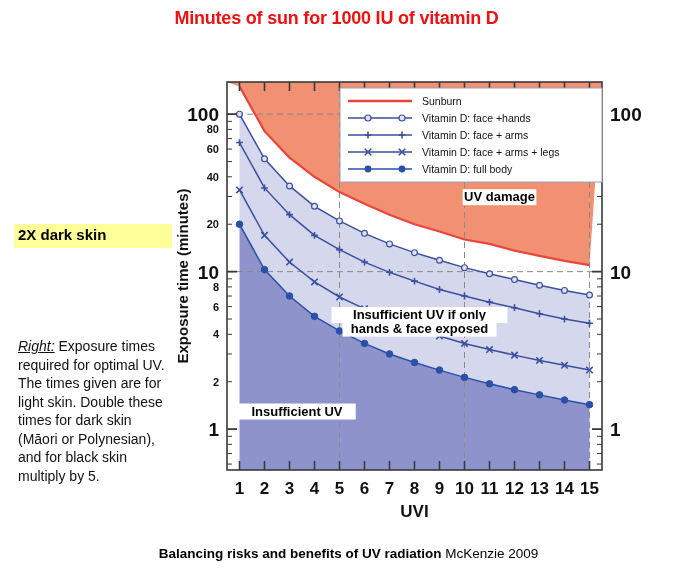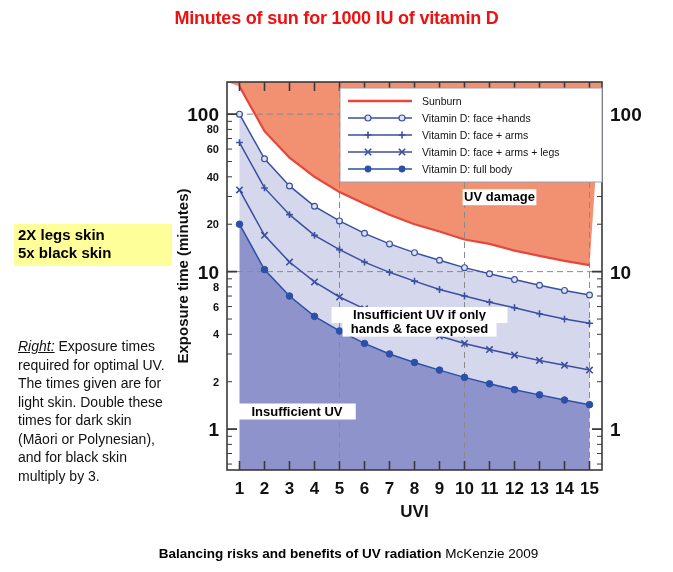--- a/index.html
+++ b/index.html
@@ -39,7 +39,7 @@
 <div id="page-title">Minutes of sun for 1000 IU of vitamin D</div>
 
 <div id="highlight-box">
-  <div>2X legs skin</div>
+  <div>2X dark skin</div>
   <div>5x black skin</div>
 </div>
 

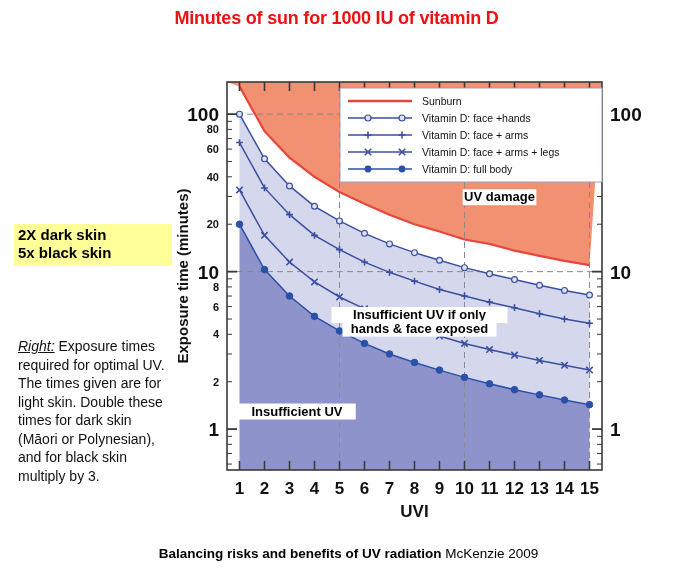--- a/index.html
+++ b/index.html
@@ -40,7 +40,6 @@
 
 <div id="highlight-box">
   <div>2X dark skin</div>
-  <div>5x black skin</div>
 </div>
 
 <div id="side-note"><span class="ital">Right:</span><span> Exposure times required for optimal UV. The times given are for light skin. Double these times for dark skin (Māori or Polynesian), and for black skin multiply by 3.</span></div>

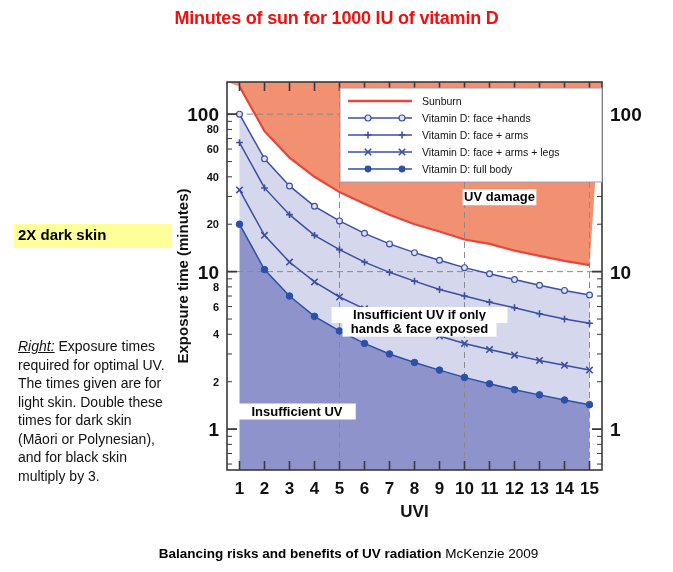--- a/index.html
+++ b/index.html
@@ -42,7 +42,7 @@
   <div>2X dark skin</div>
 </div>
 
-<div id="side-note"><span class="ital">Right:</span><span> Exposure times required for optimal UV. The times given are for light skin. Double these times for dark skin (Māori or Polynesian), and for black skin multiply by 3.</span></div>
+<div id="side-note"><span class="ital">Right:</span><span> Exposure times required for optimal UV. The times given are for light skin. Double these times for dark skin (Māori or Polynesian), and for black skin multiply by 5.</span></div>
 
 <div id="chart-wrap">
   <svg id="chart-svg" width="503" height="460" viewBox="0 0 503 460">

